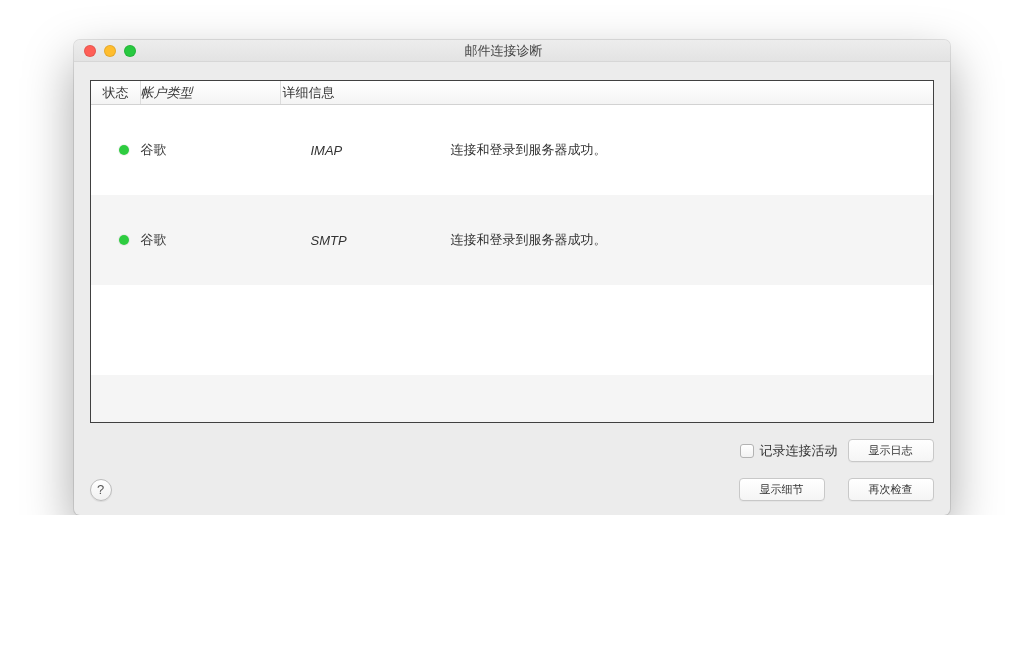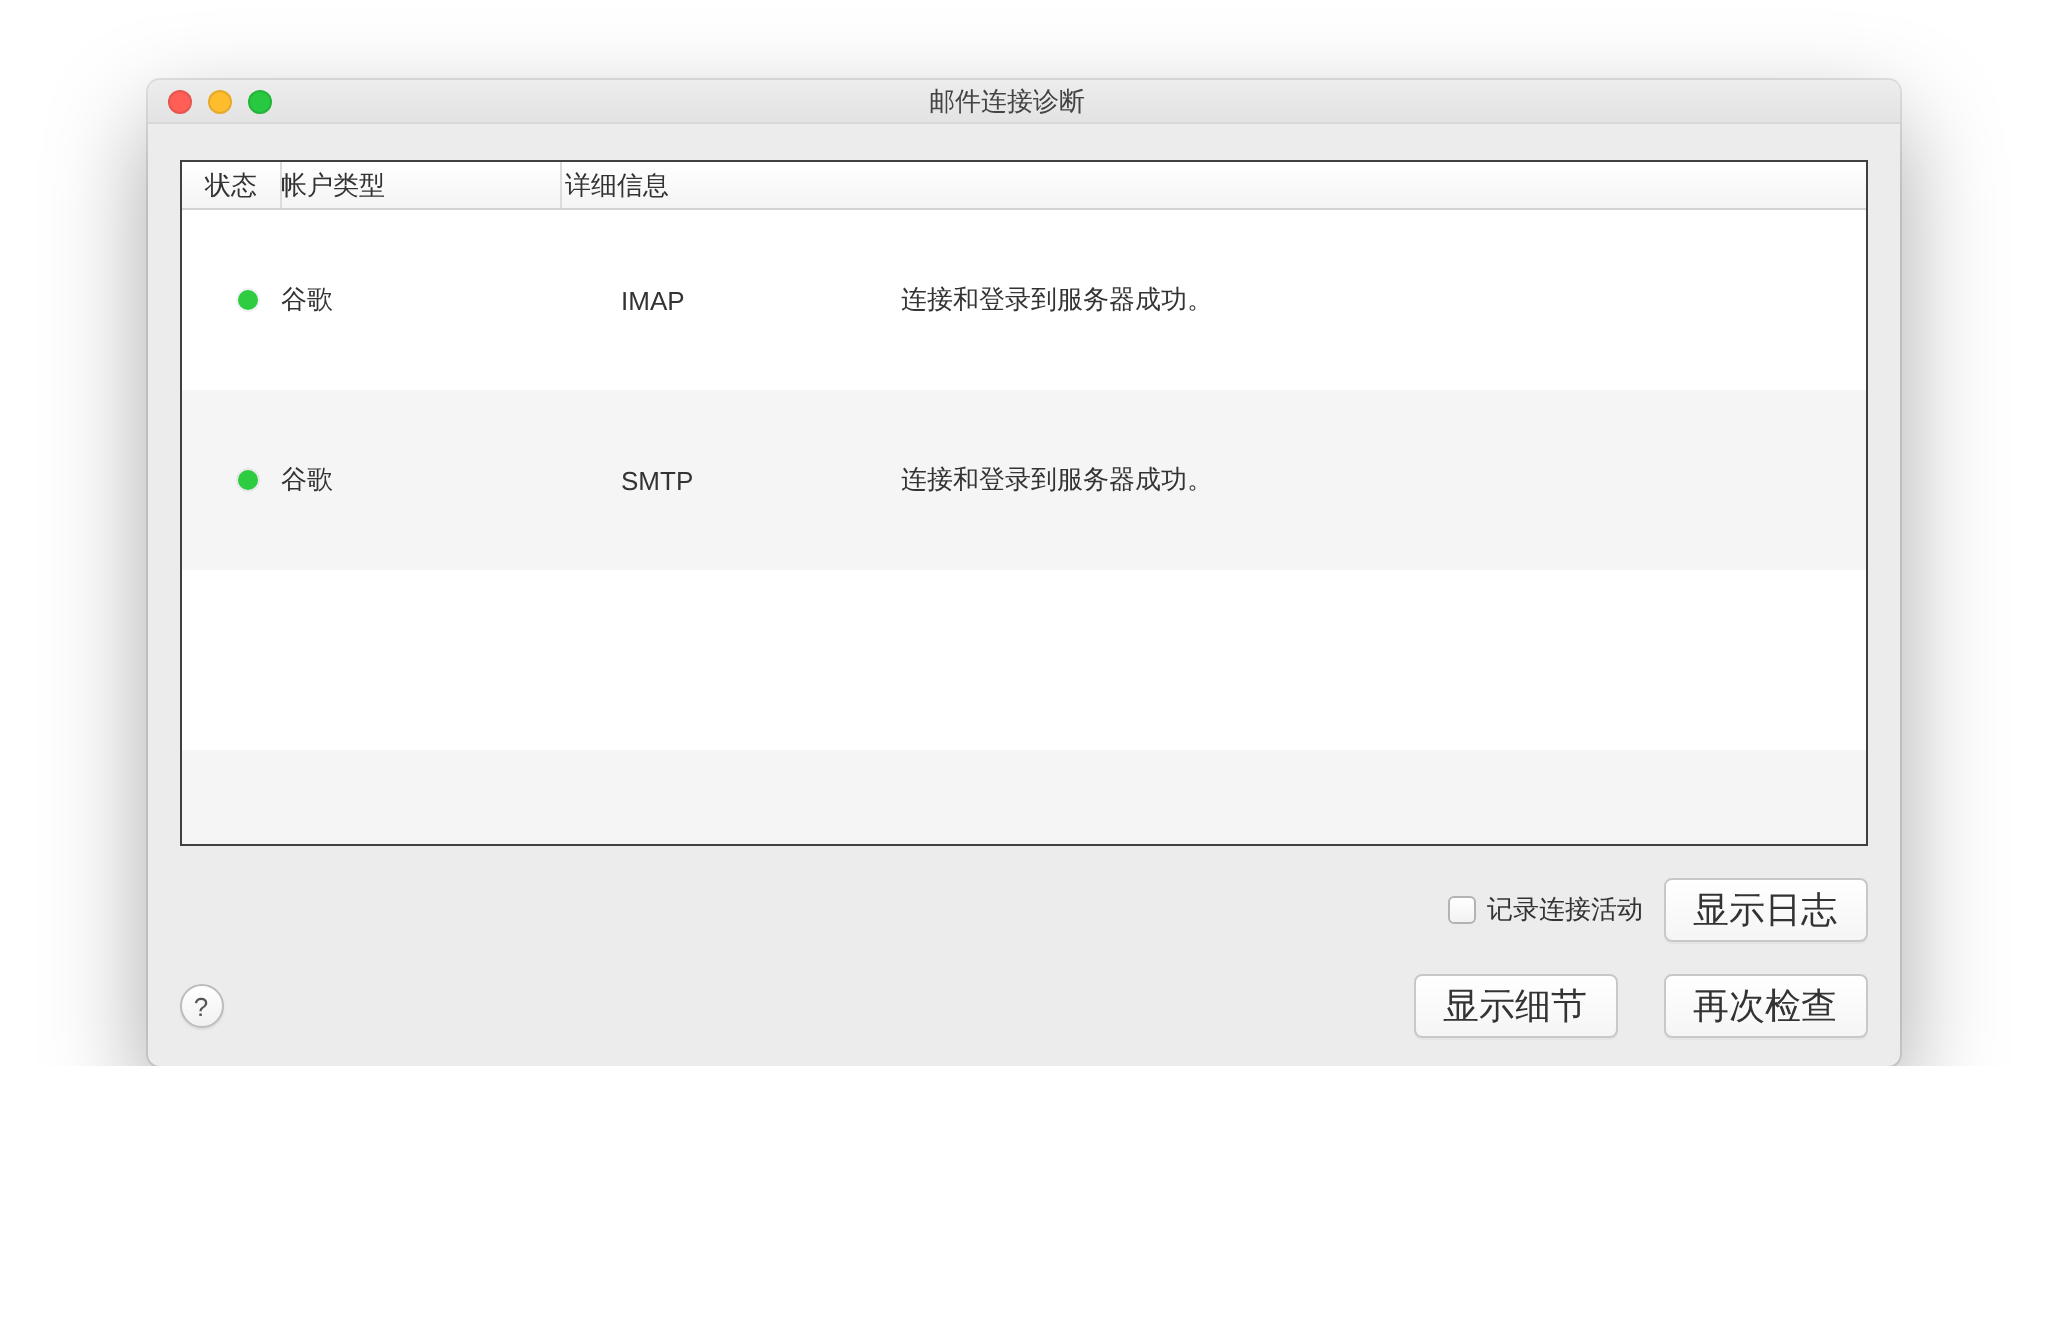--- a/index.html
+++ b/index.html
@@ -69,7 +69,7 @@
     }
     .col-status { width: 50px; padding-left: 12px; }
     .col-account { width: 170px; }
-    .col-type { width: 140px; }
+    .col-type { width: 140px; font-style: italic; }
     .col-details { flex: 1; }
     .col-sep { border-right: 1px solid #dcdcdc; height: 100%; display: flex; align-items: center; }
     .tbody { flex: 1; overflow: auto; }

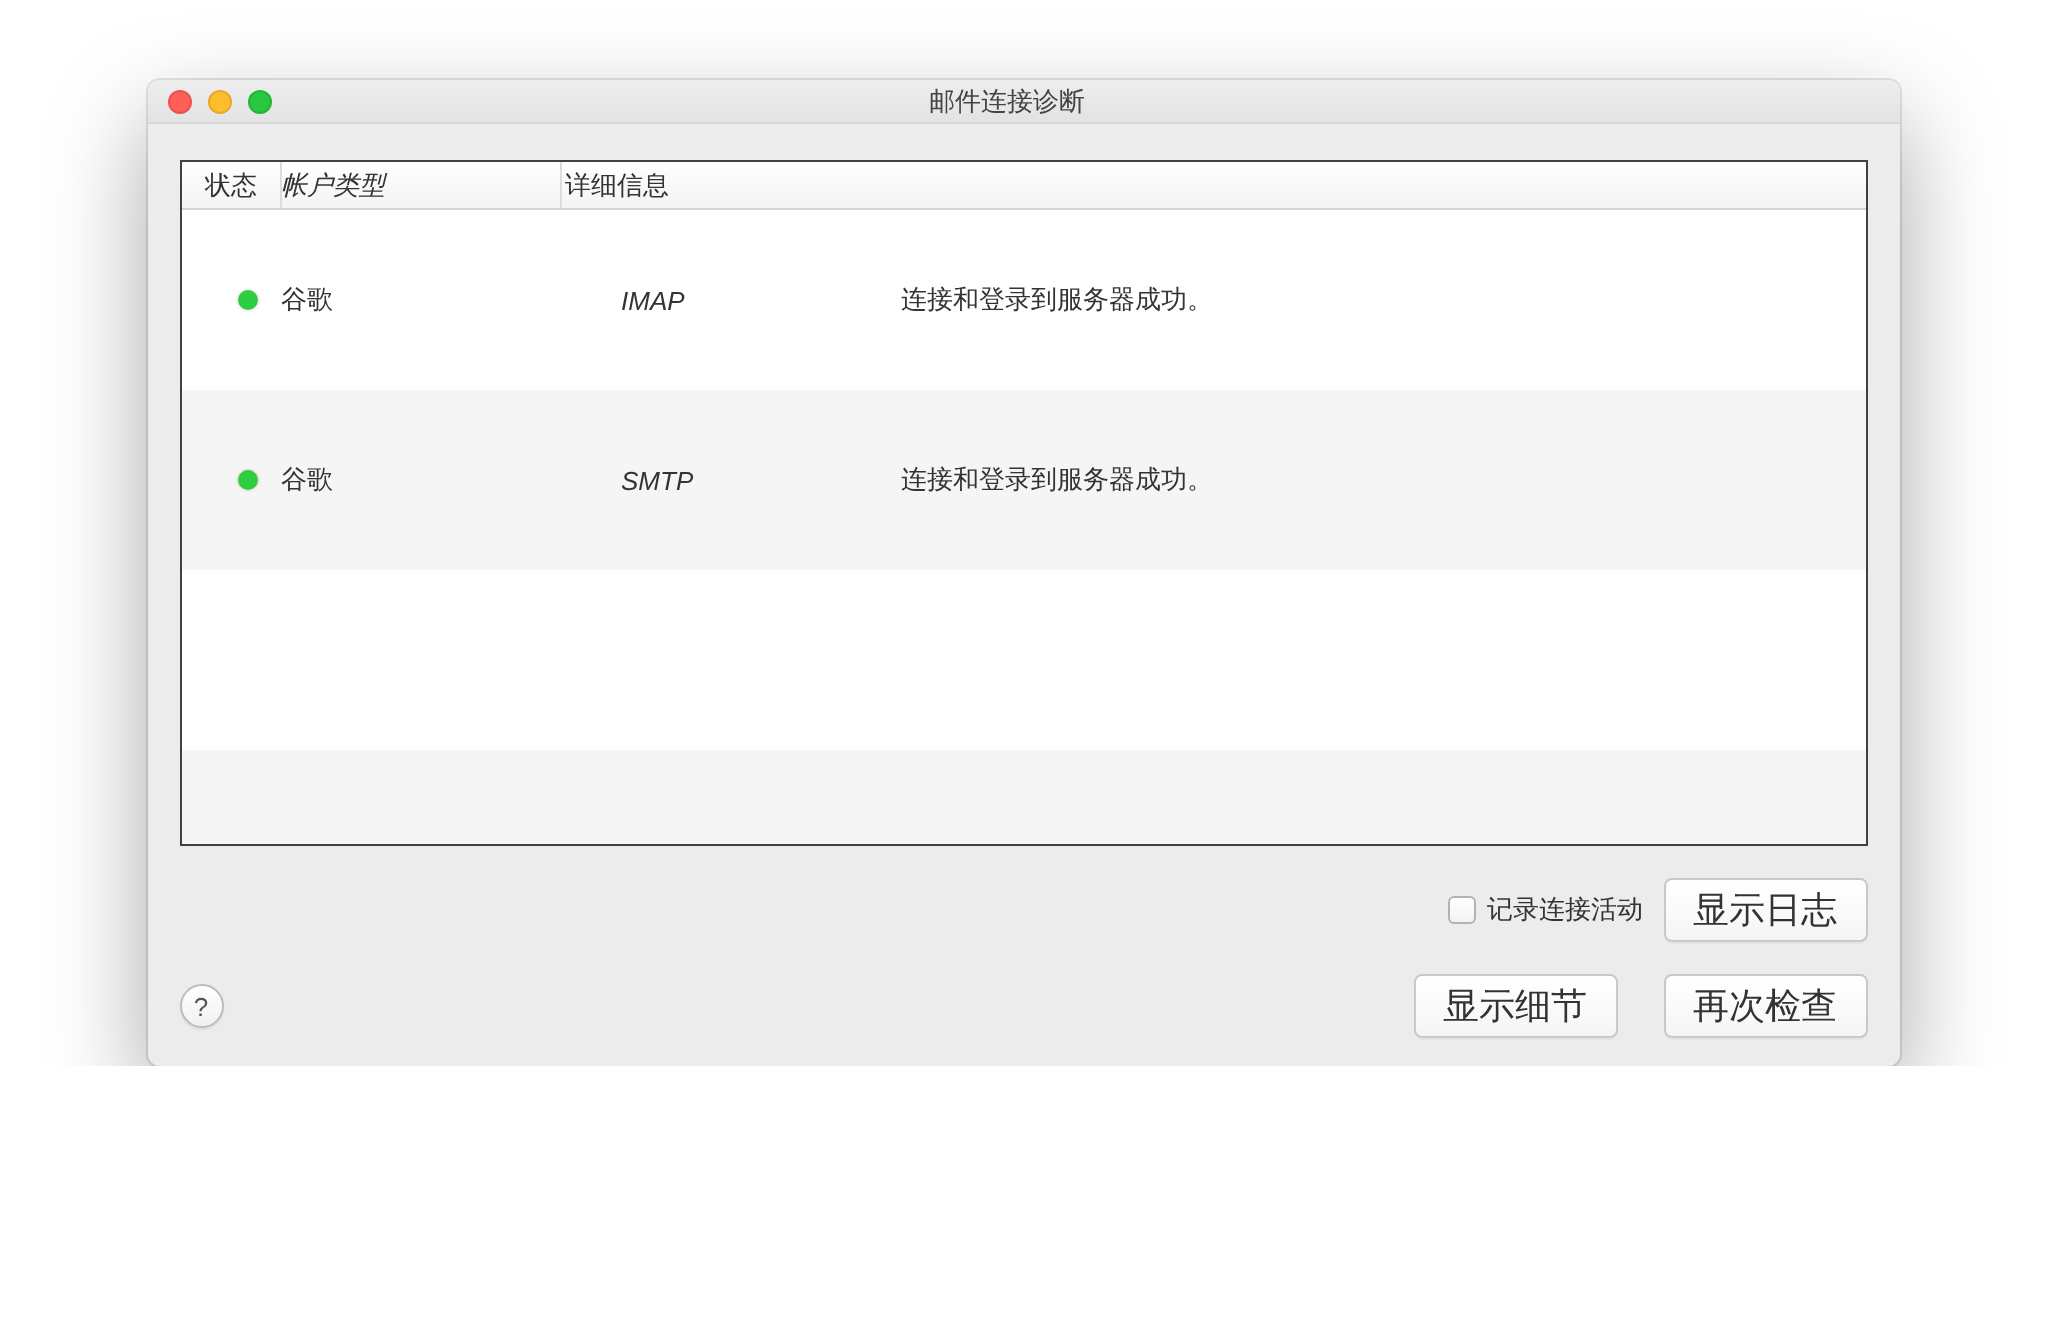--- a/index.html
+++ b/index.html
@@ -106,7 +106,7 @@
       border: 1px solid #c8c8c8;
       border-radius: 4px;
       padding: 3px 14px;
-      font-size: 18px;
+      font-size: 11px;
       color: #333;
       cursor: pointer;
       min-width: 86px;

